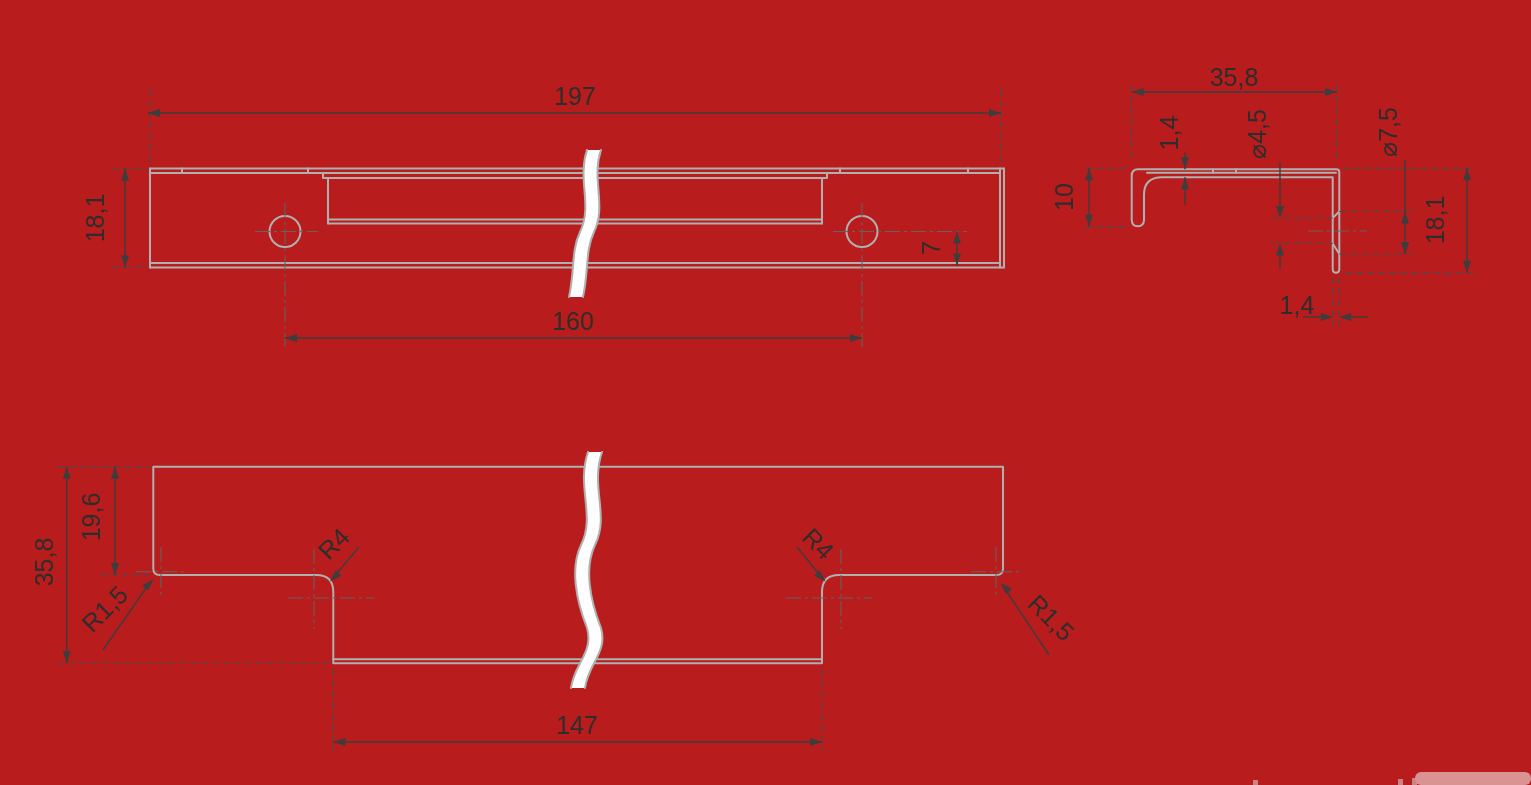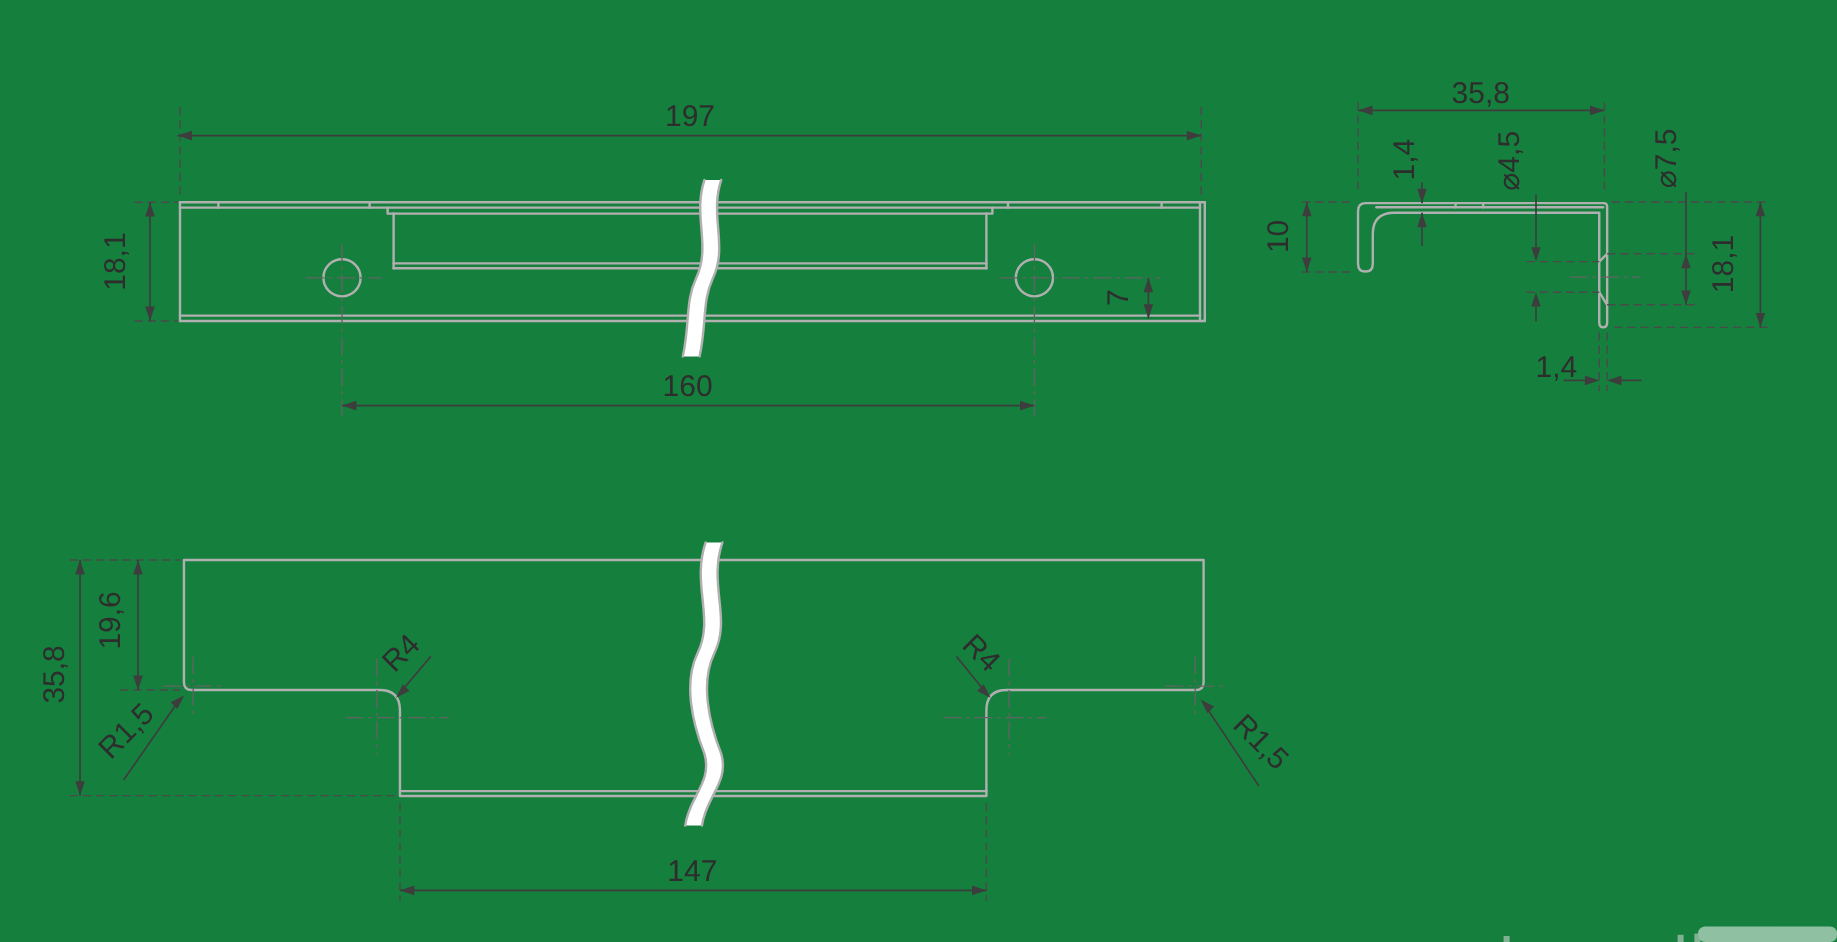--- a/index.html
+++ b/index.html
@@ -3,7 +3,7 @@
 <meta charset="utf-8">
 <style>
   html,body{margin:0;padding:0;background:#ffffff;}
-  .stage{position:relative;width:1531px;height:785px;background:#15803d;overflow:hidden;
+  .stage{position:relative;width:1531px;height:785px;background:#b91c1c;overflow:hidden;
          font-family:"Liberation Sans","DejaVu Sans",sans-serif;}
   svg{position:absolute;left:0;top:0;}
   .geo{stroke:#b0b0b0;stroke-width:2;fill:none;stroke-linejoin:round;stroke-linecap:round;}

